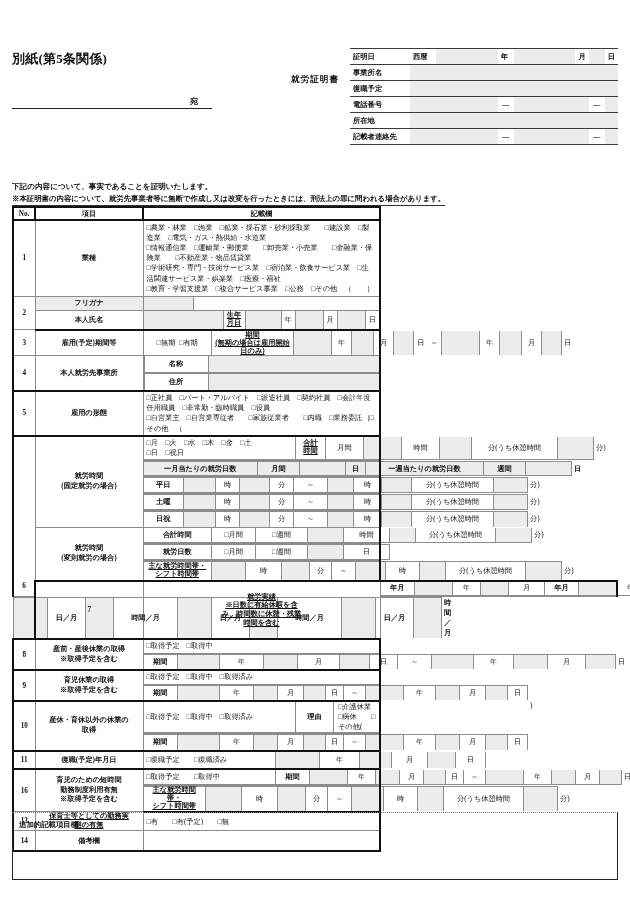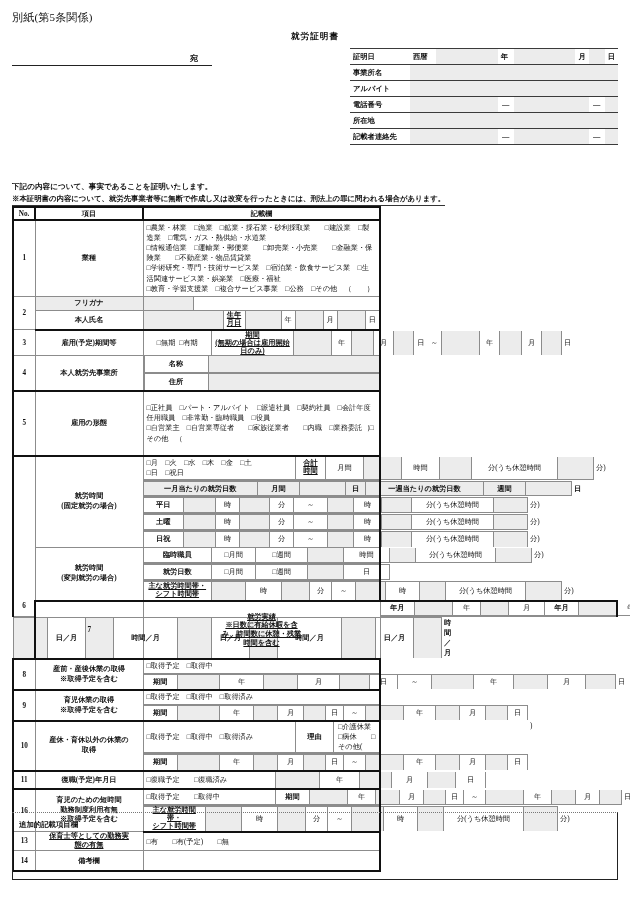--- a/index.html
+++ b/index.html
@@ -15,7 +15,7 @@
   .page { position: relative; width:630px; height:902px; padding: 10px 12px; }
 
   
-  .doc-id { font-size: 11px; font-weight: normal; letter-spacing:.2px; }
+  .doc-id { font-size: 13px; font-weight: bold; letter-spacing:.2px;margin-top:40px; }
   .doc-title { text-align:center; font-size: 8.6px; font-weight: bold; margin-top: 6px; letter-spacing: 1px; }
   .addressee { margin-top: 10px; width: 200px; border-bottom: 1px solid #222; text-align: right; padding-bottom: 1px; font-size:8px; font-weight:bold;}
   .addressee span { padding-right: 14px; }

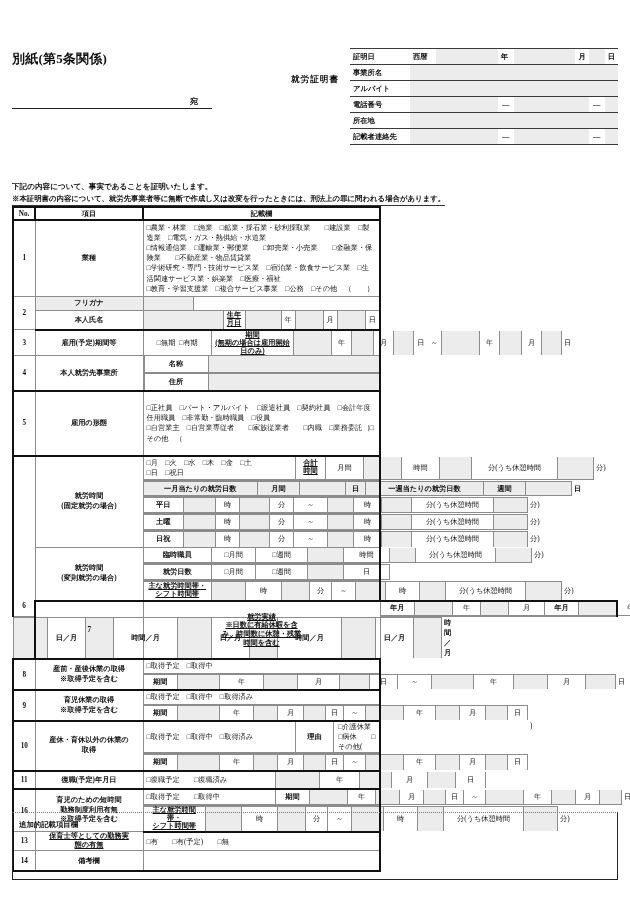--- a/index.html
+++ b/index.html
@@ -90,7 +90,7 @@
         <td class="fill" colspan="7"></td>
       </tr>
       <tr>
-        <td class="lbl">アルバイト</td>
+        <td class="lbl">復職予定</td>
         <td class="fill" colspan="7"></td>
       </tr>
       <tr>

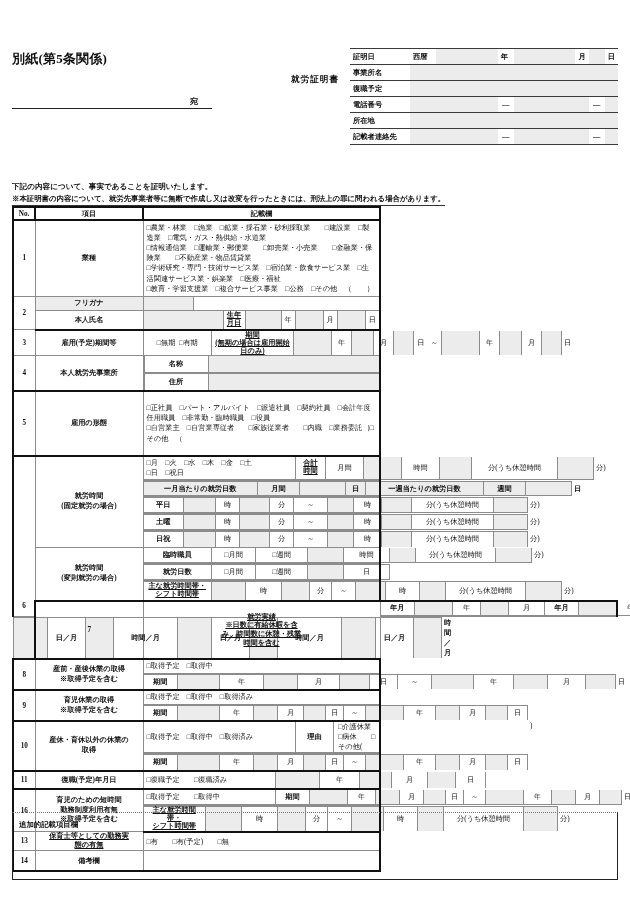--- a/index.html
+++ b/index.html
@@ -250,7 +250,7 @@
         <td class="c bold bl bt" style="height:24px">5</td>
         <td class="c bold bt">雇用の形態</td>
         <td class="l lead br bt pad0">
-          <div style="padding:11px 3px">
+          <div style="padding:1px 3px">
             <div>□正社員　□パート・アルバイト　□派遣社員　□契約社員　□会計年度任用職員　□非常勤・臨時職員　□役員</div>
             <div style="position:relative">
               <span>□自営業主　□自営業専従者　　□家族従業者　　□内職　□業務委託　□その他　（</span>

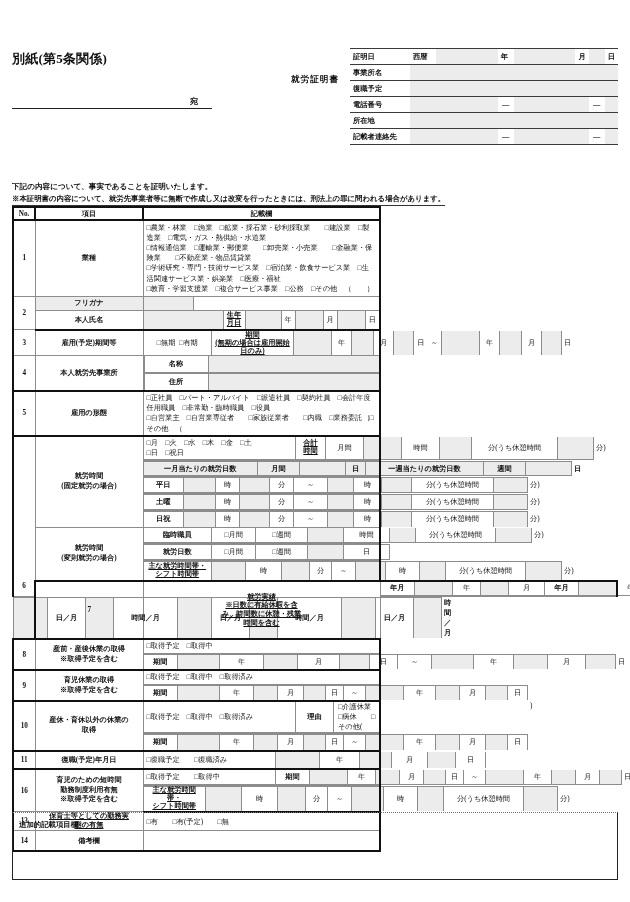--- a/index.html
+++ b/index.html
@@ -379,7 +379,7 @@
           <table class="inner">
                 <tbody>
                   <tr>
-            <td class="c bold nbl nbt" style="width:68px;height:15px">臨時職員</td>
+            <td class="c bold nbl nbt" style="width:68px;height:15px">合計時間</td>
             <td class="c nbt" style="width:44px">□月間</td>
             <td class="c nbt" style="width:52px">□週間</td>
             <td class="g nbt" style="width:36px"></td>

